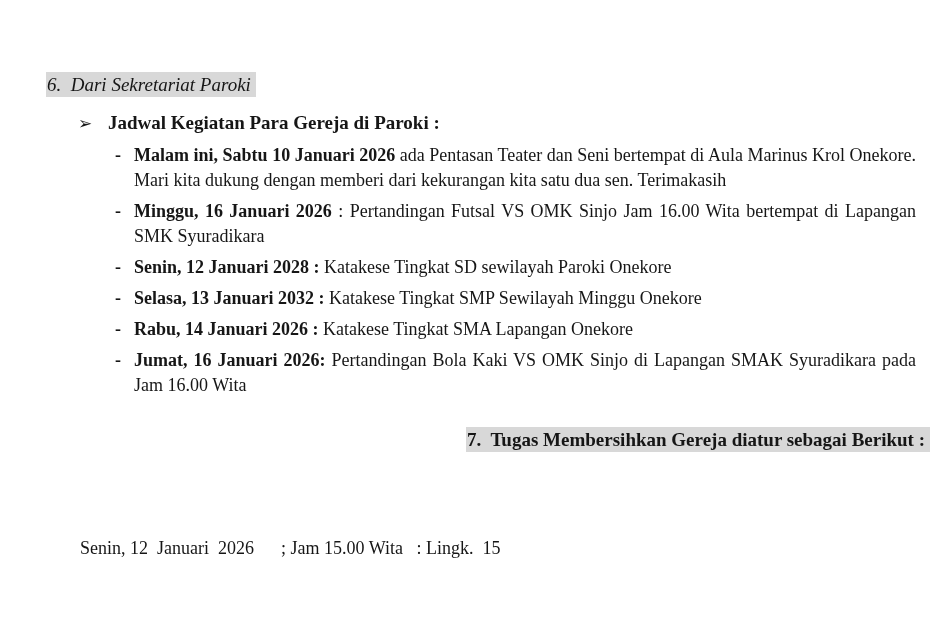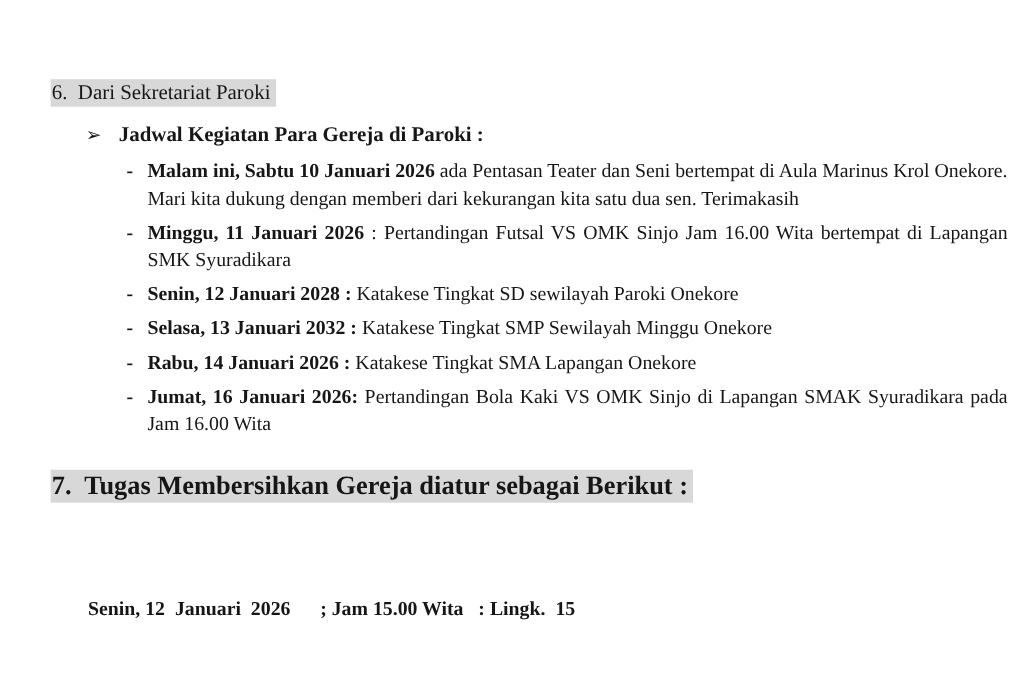--- a/index.html
+++ b/index.html
@@ -10,7 +10,7 @@
     padding-top:74px;
   }
   .hl{background:#d8d8d8;white-space:pre;padding:2px 5px 2px 1px;}
-  .heading6{margin:0 0 16px 46px;font-size:19px;font-weight:normal;}
+  .heading6{margin:0 0 16px 46px;font-size:19px;font-weight:normal;font-style:italic;}
   .subheading{margin:11px 14px 9px 78px;font-weight:bold;font-size:19px;}
   .subheading .arrow{display:inline-block;width:30px;font-weight:normal;font-size:17px;}
   .item{display:flex;margin:0 14px 6px 115px;}

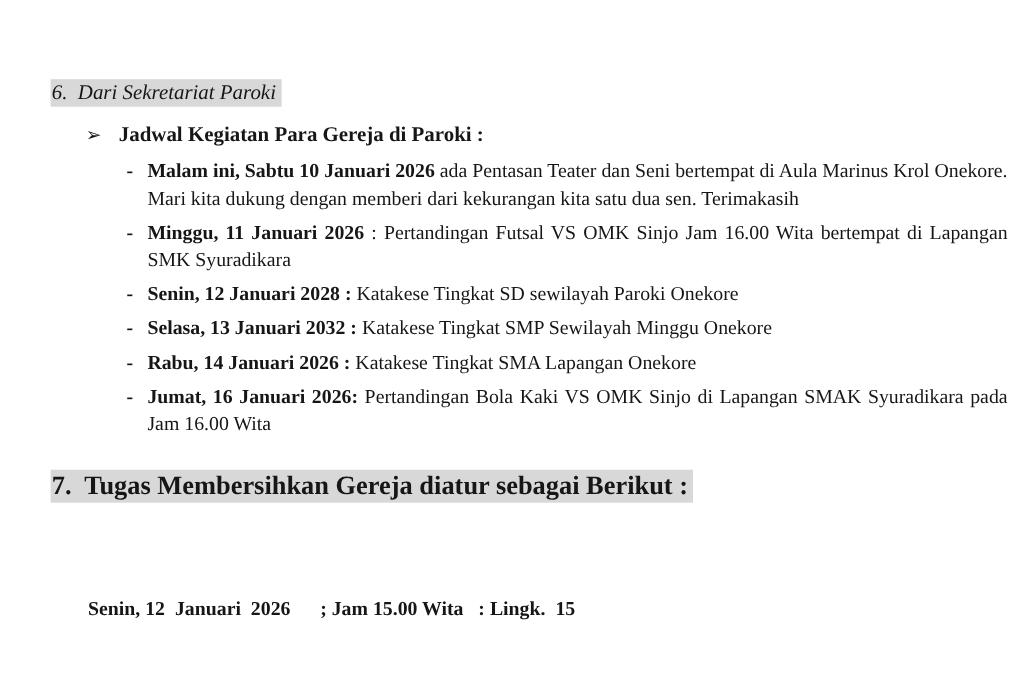--- a/index.html
+++ b/index.html
@@ -39,7 +39,7 @@
 
   <div class="item">
     <span class="marker">-</span>
-    <span class="itext"><span class="b">Minggu, 11 Januari 2026</span><span> : Pertandingan Futsal VS OMK Sinjo Jam 16.00 Wita bertempat di Lapangan SMK Syuradikara</span></span>
+    <span class="itext"><span class="b">Minggu, 16 Januari 2026</span><span> : Pertandingan Futsal VS OMK Sinjo Jam 16.00 Wita bertempat di Lapangan SMK Syuradikara</span></span>
   </div>
 
   <div class="item">

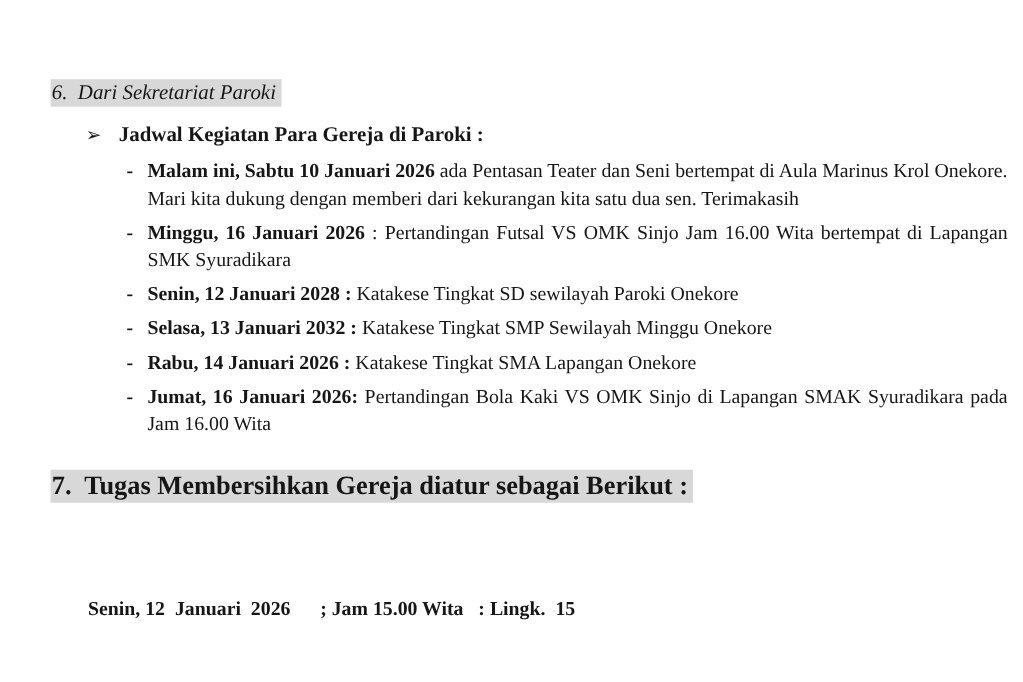--- a/index.html
+++ b/index.html
@@ -17,7 +17,7 @@
   .item .marker{flex:none;width:19px;font-weight:bold;line-height:25px;}
   .item .itext{flex:1;text-align:justify;line-height:25px;}
   .b{font-weight:bold;}
-  .heading7{margin:31px 0 0 46px;font-size:24px;font-weight:bold;}
+  .heading7{margin:31px 0 0 46px;font-size:19px;font-weight:bold;text-align:right;}
   .schedule{margin:25px 14px 0 80px;line-height:29px;white-space:pre;}
   .schedule div{min-height:29px;font-weight:bold;}
 </style>

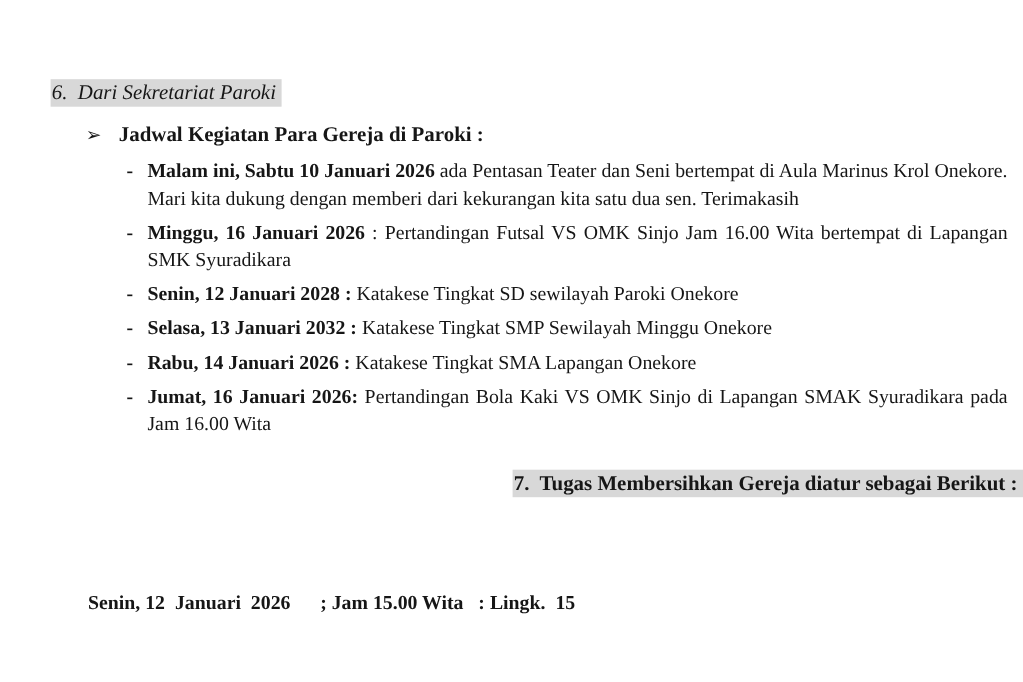--- a/index.html
+++ b/index.html
@@ -19,7 +19,7 @@
   .b{font-weight:bold;}
   .heading7{margin:31px 0 0 46px;font-size:19px;font-weight:bold;text-align:right;}
   .schedule{margin:25px 14px 0 80px;line-height:29px;white-space:pre;}
-  .schedule div{min-height:29px;font-weight:bold;}
+  .schedule div{min-height:29px;}
 </style>
 </head>
 <body>

